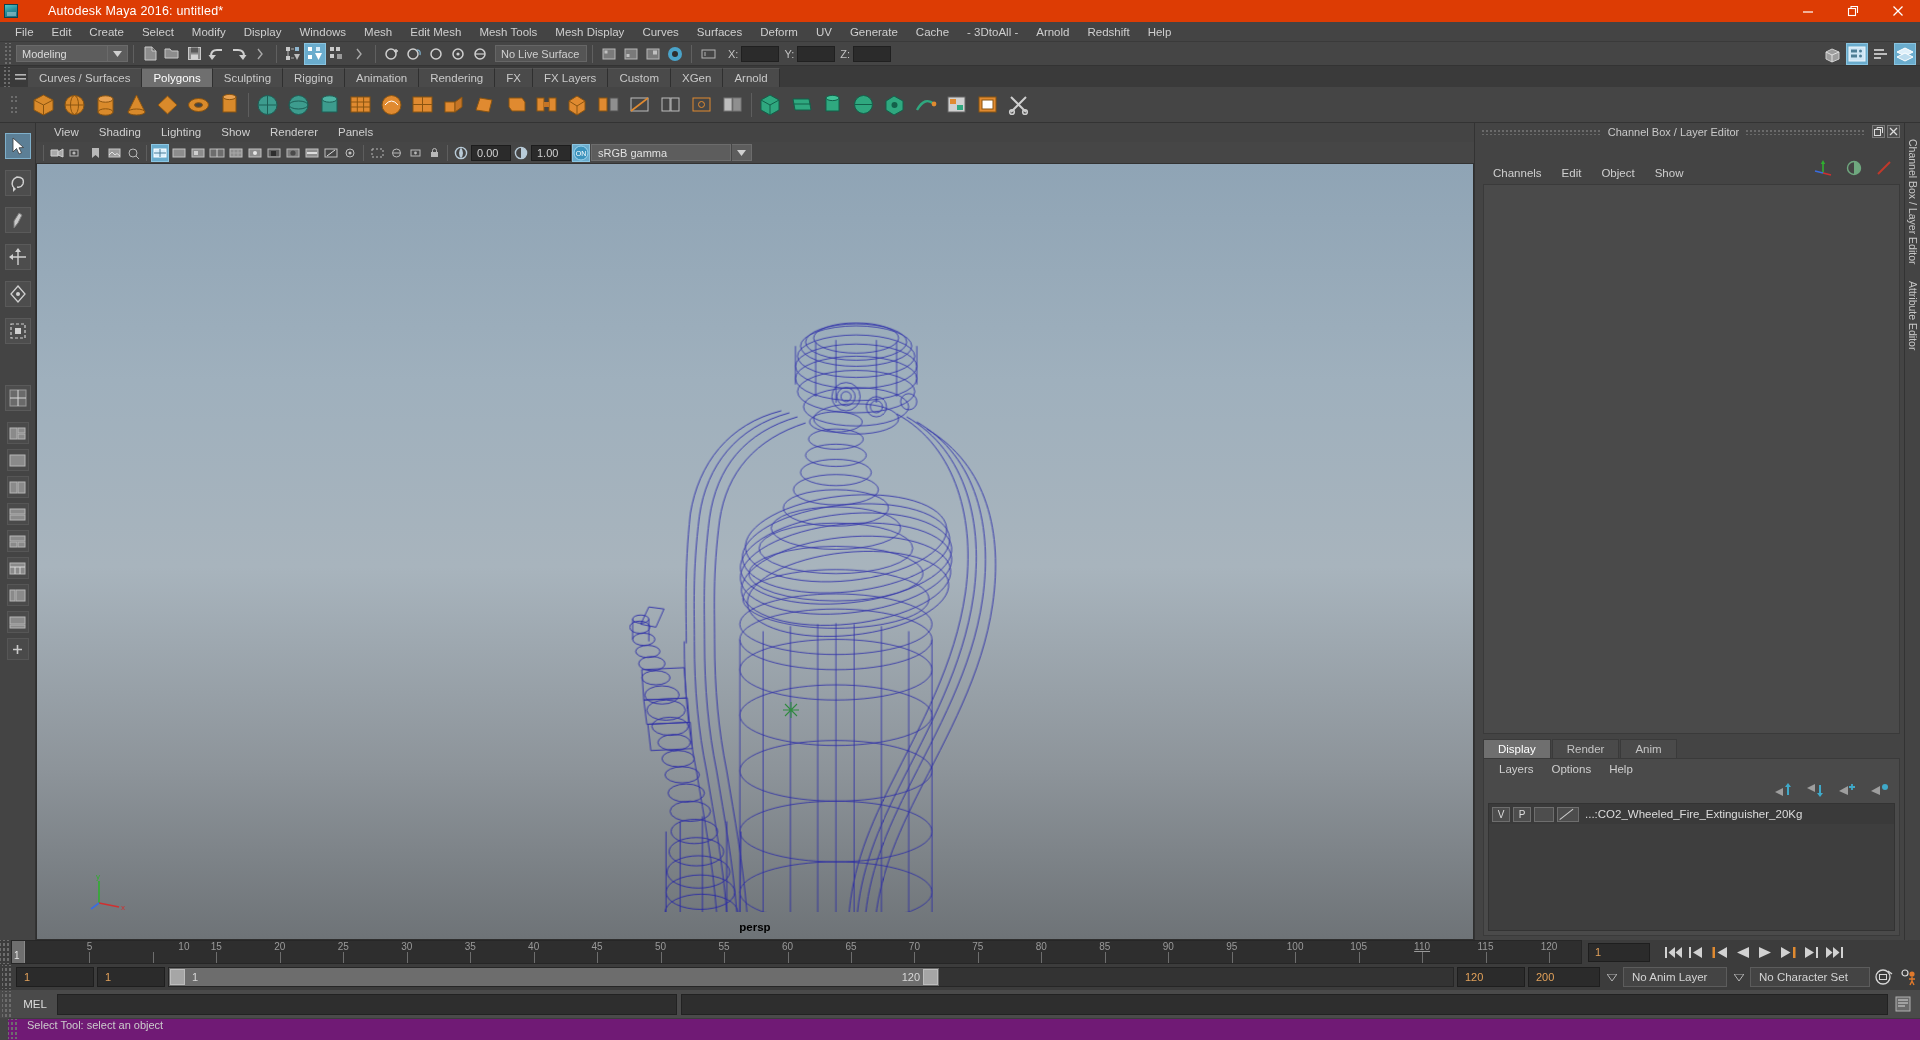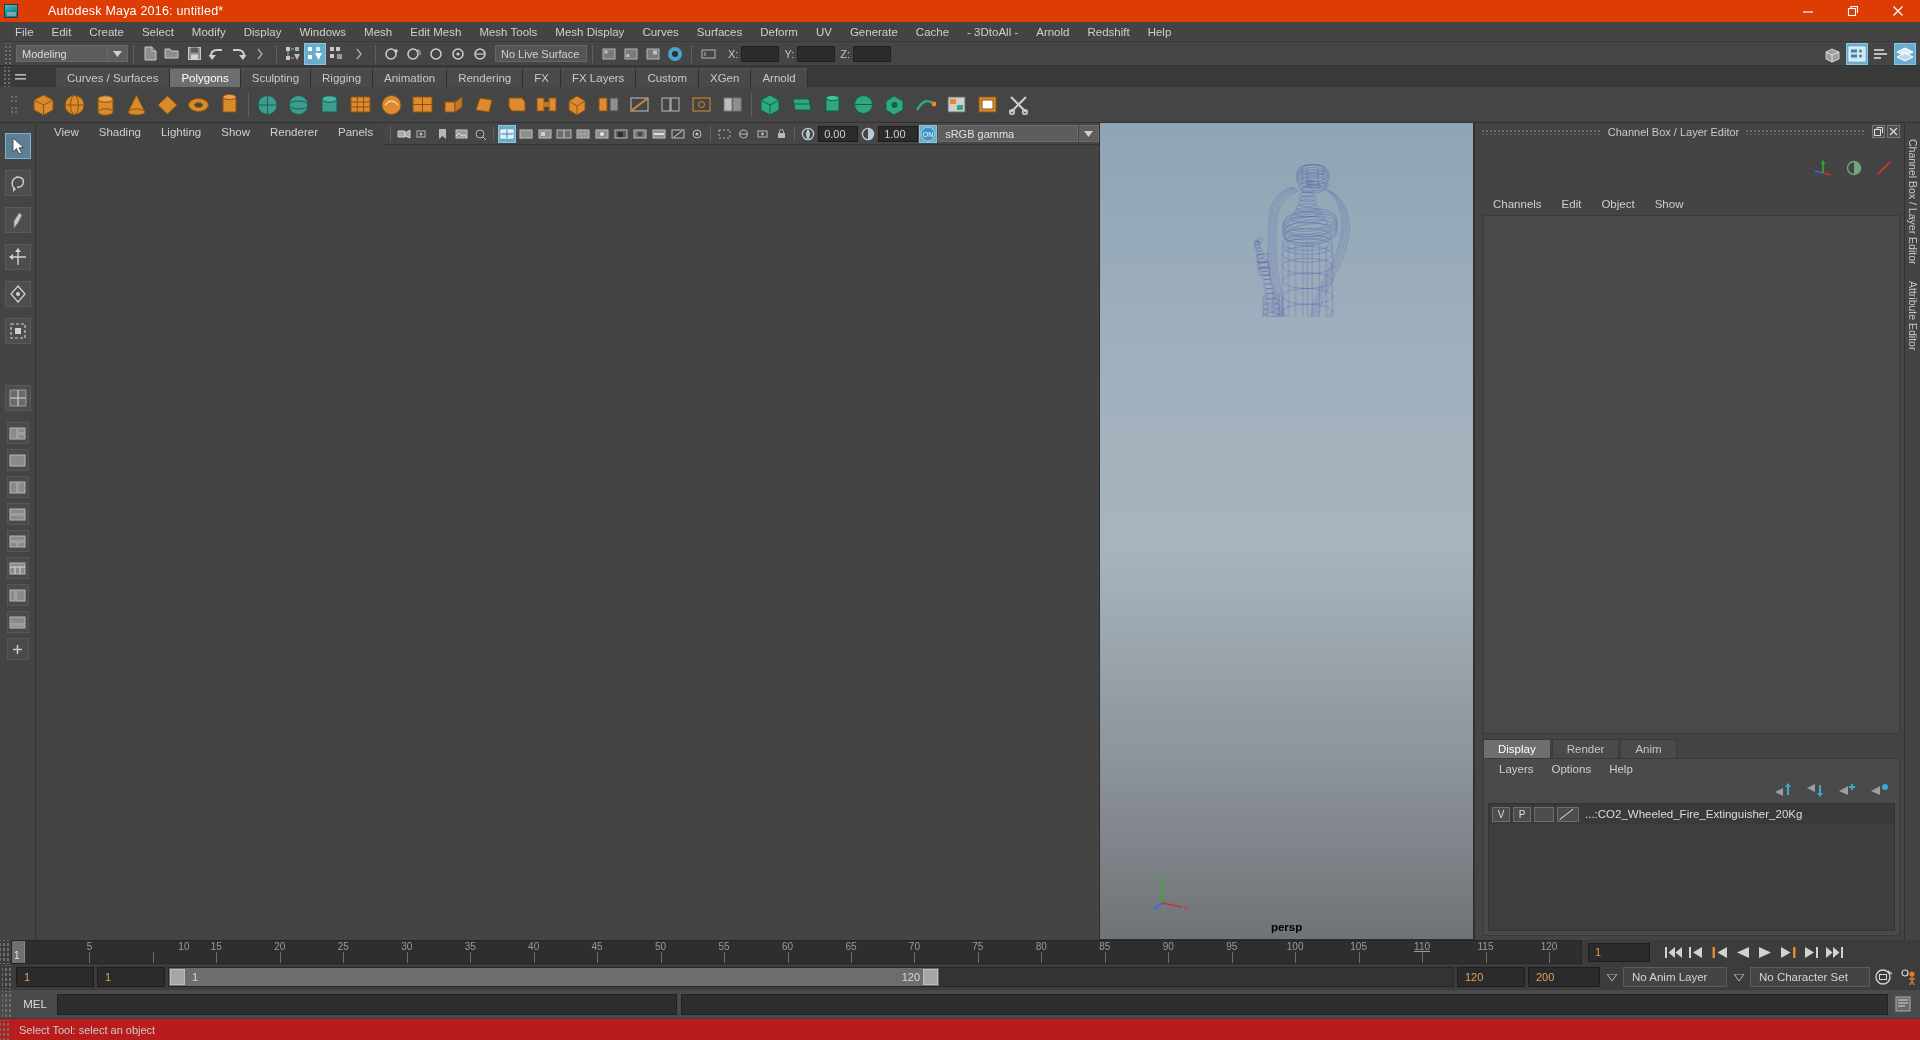--- a/index.html
+++ b/index.html
@@ -445,7 +445,7 @@
           <rect x="0" y="5" width="11" height="1.6" fill="#b5b5b5"></rect>
         </svg>
     </div>
-    <div id="shelftabs" style="display:flex;align-items:flex-start;margin-left:28px;">
+    <div id="shelftabs" style="display:flex;align-items:flex-start;">
         <div class="stab">Curves / Surfaces</div>
         <div class="stab active">Polygons</div>
         <div class="stab">Sculpting</div>

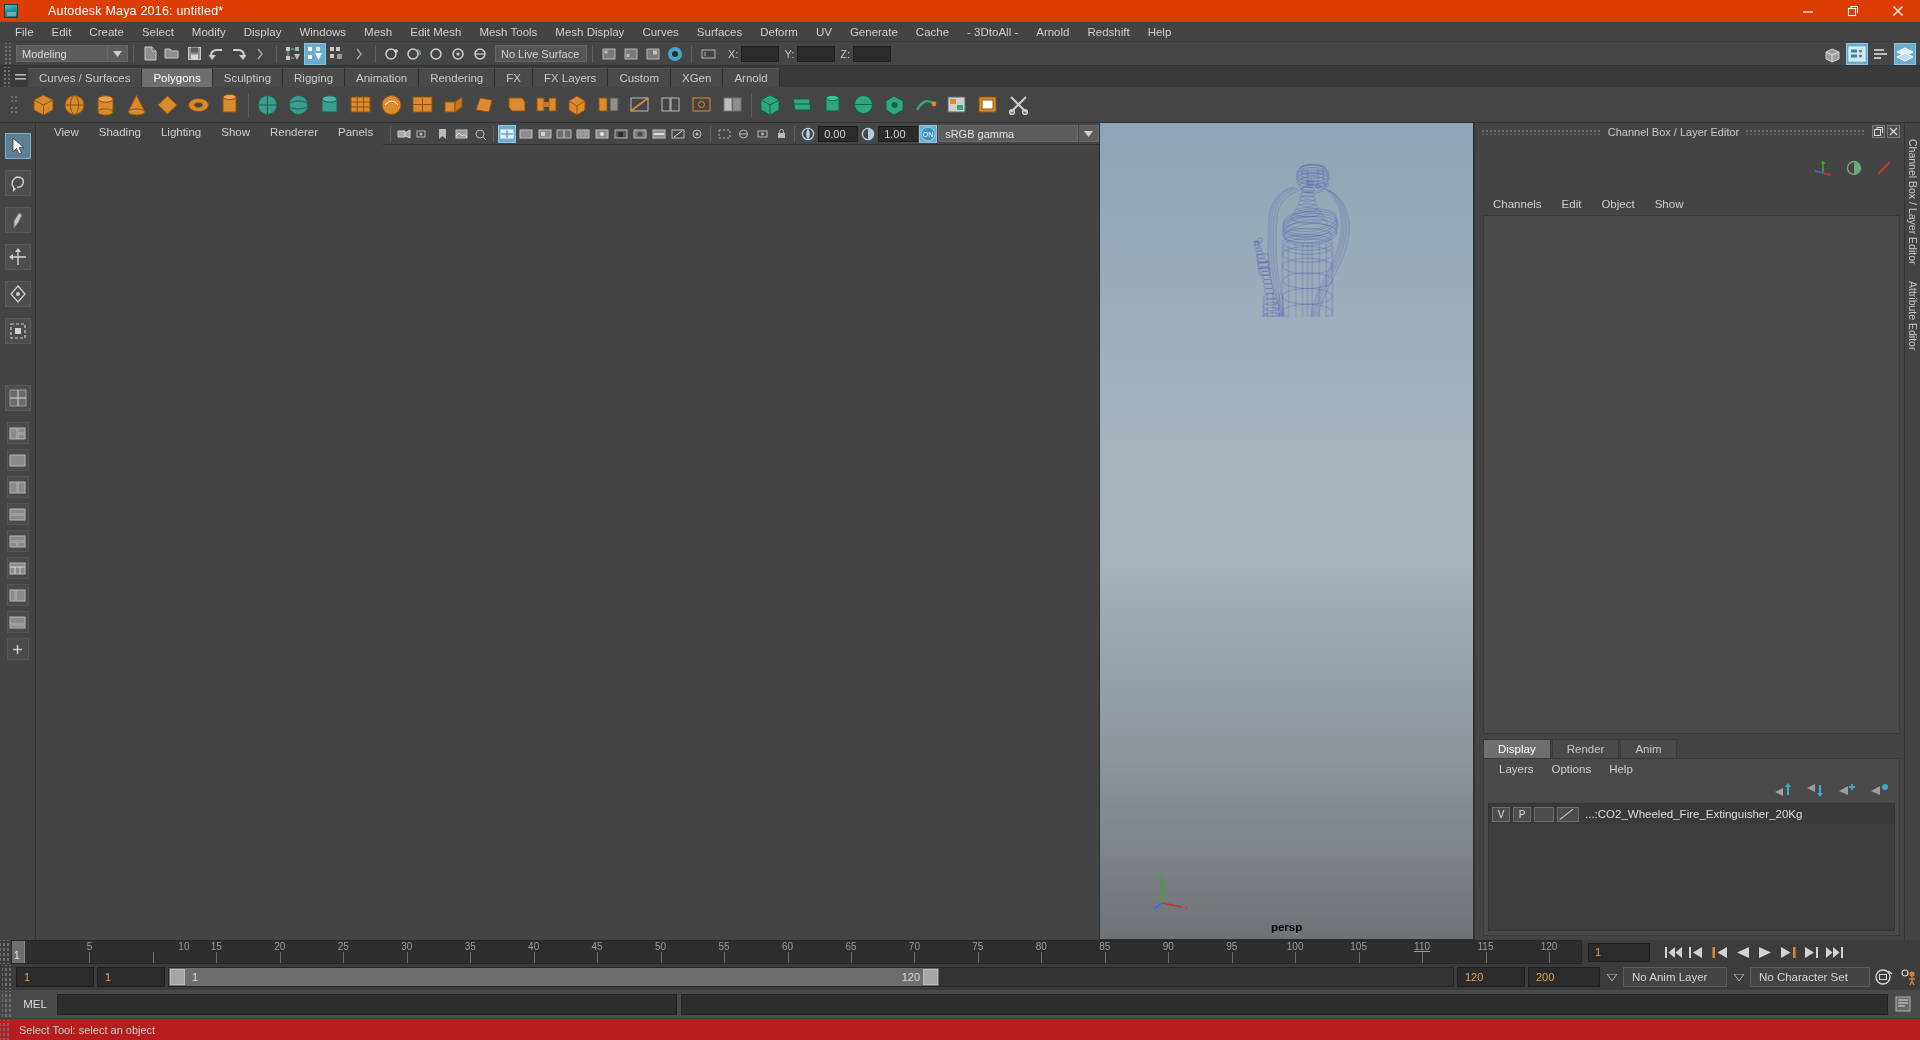--- a/index.html
+++ b/index.html
@@ -94,7 +94,7 @@
                background:#4a4a4a;border:1px solid #565656;}
 
   
-  .vpcol{ flex:1 1 auto; display:flex; flex-direction:row; min-width:0; }
+  .vpcol{ flex:1 1 auto; display:flex; flex-direction:column; min-width:0; }
   .vpmenu{ height:19px;flex:0 0 19px;background:#444;display:flex;align-items:center;padding-left:8px;}
   .vpmenu .vm{ padding:0 10px;font-size:11.5px;color:#cfcfcf;line-height:19px;}
   .vptools{ height:22px;flex:0 0 22px;background:#464646;display:flex;align-items:center;padding-left:4px;gap:1px;

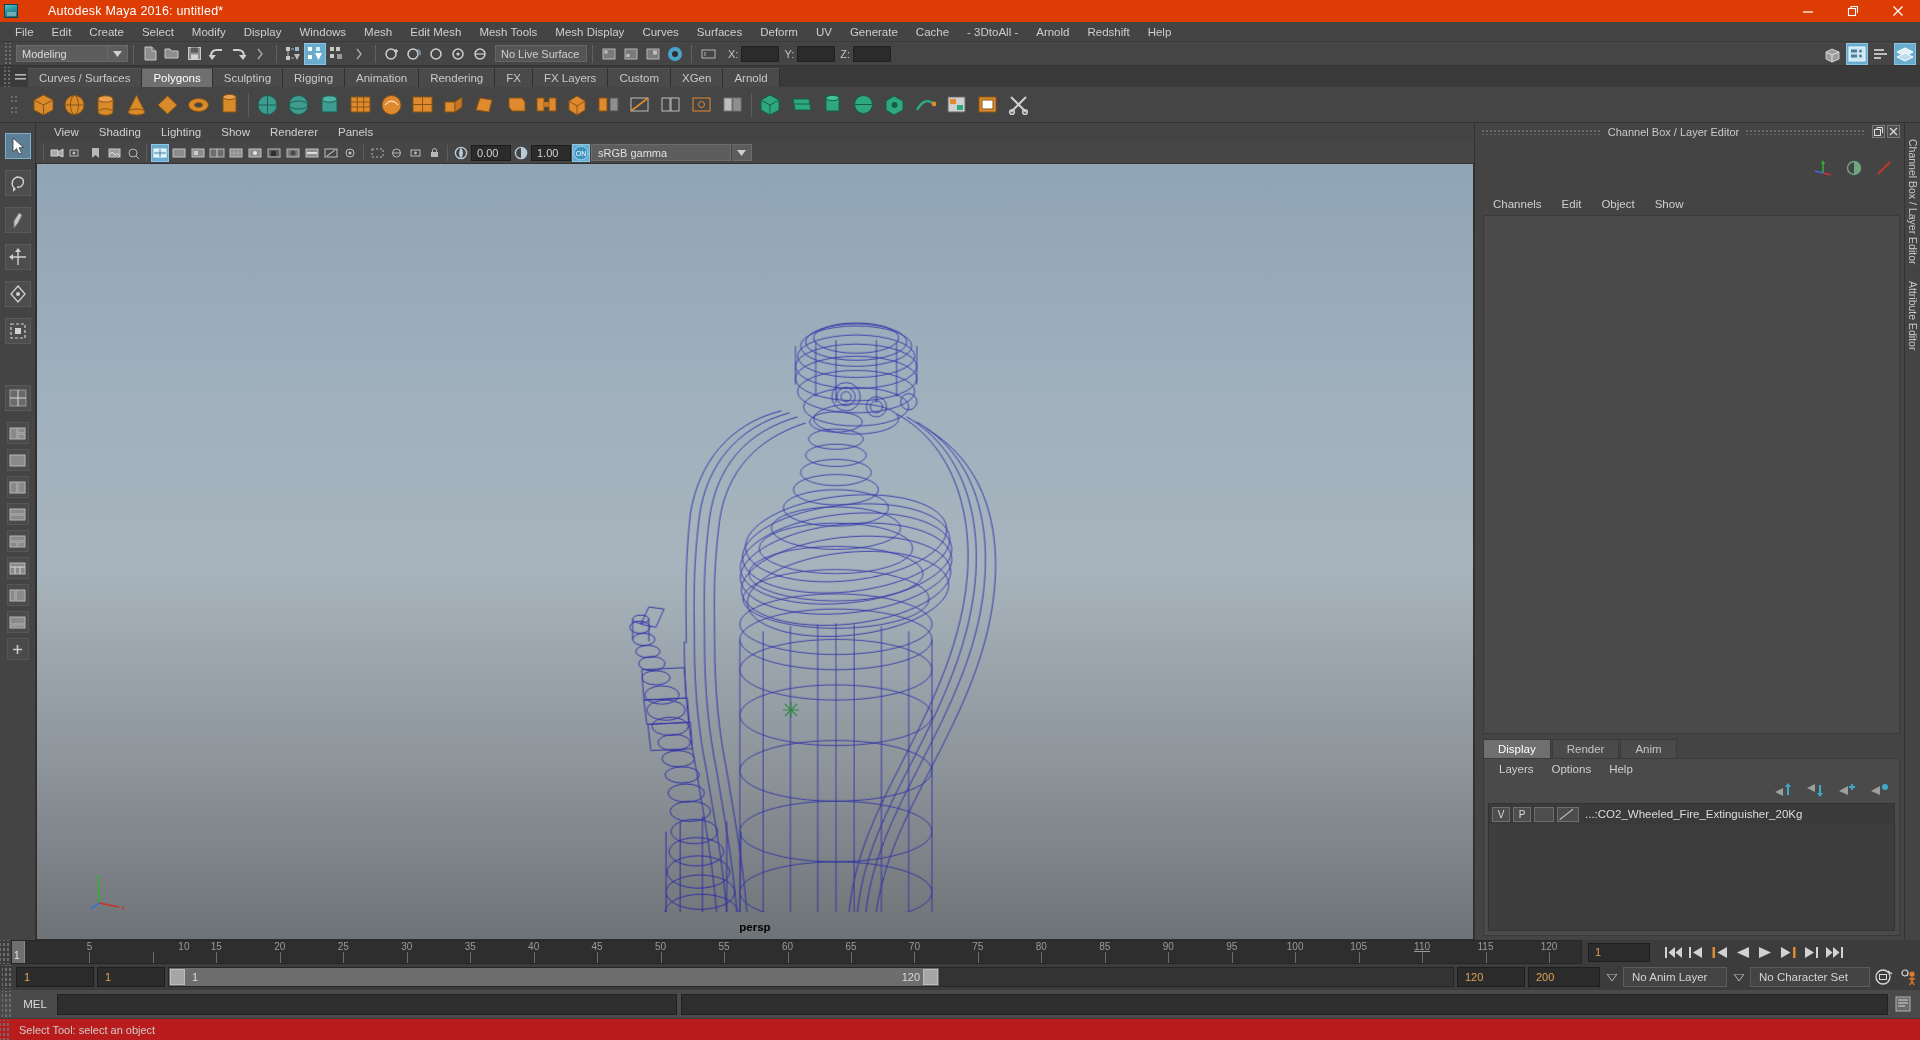--- a/index.html
+++ b/index.html
@@ -129,7 +129,7 @@
   .dock-btns{ display:flex; gap:2px; margin-right:4px;}
   .dock-btn{ width:13px;height:13px;border:1px solid #7a7a7a;background:#4e4e4e;display:flex;
              align-items:center;justify-content:center;font-size:9px;color:#ddd;}
-  .cb-menu{ height:22px;flex:0 0 22px;display:flex;align-items:center;padding-left:8px;margin-top:31px;}
+  .cb-menu{ height:22px;flex:0 0 22px;display:flex;align-items:center;padding-left:8px;}
   .cb-menu .cm{ padding:0 10px;font-size:11.5px;color:#cfcfcf;line-height:22px;}
   .cb-icons{ position:absolute; right:12px; top:20px; display:flex; gap:14px; align-items:center;}
   .cb-body{ flex:1 1 auto; background:#4a4a4a; margin:0 4px 0 8px; border:1px solid #3a3a3a; min-height:0;}

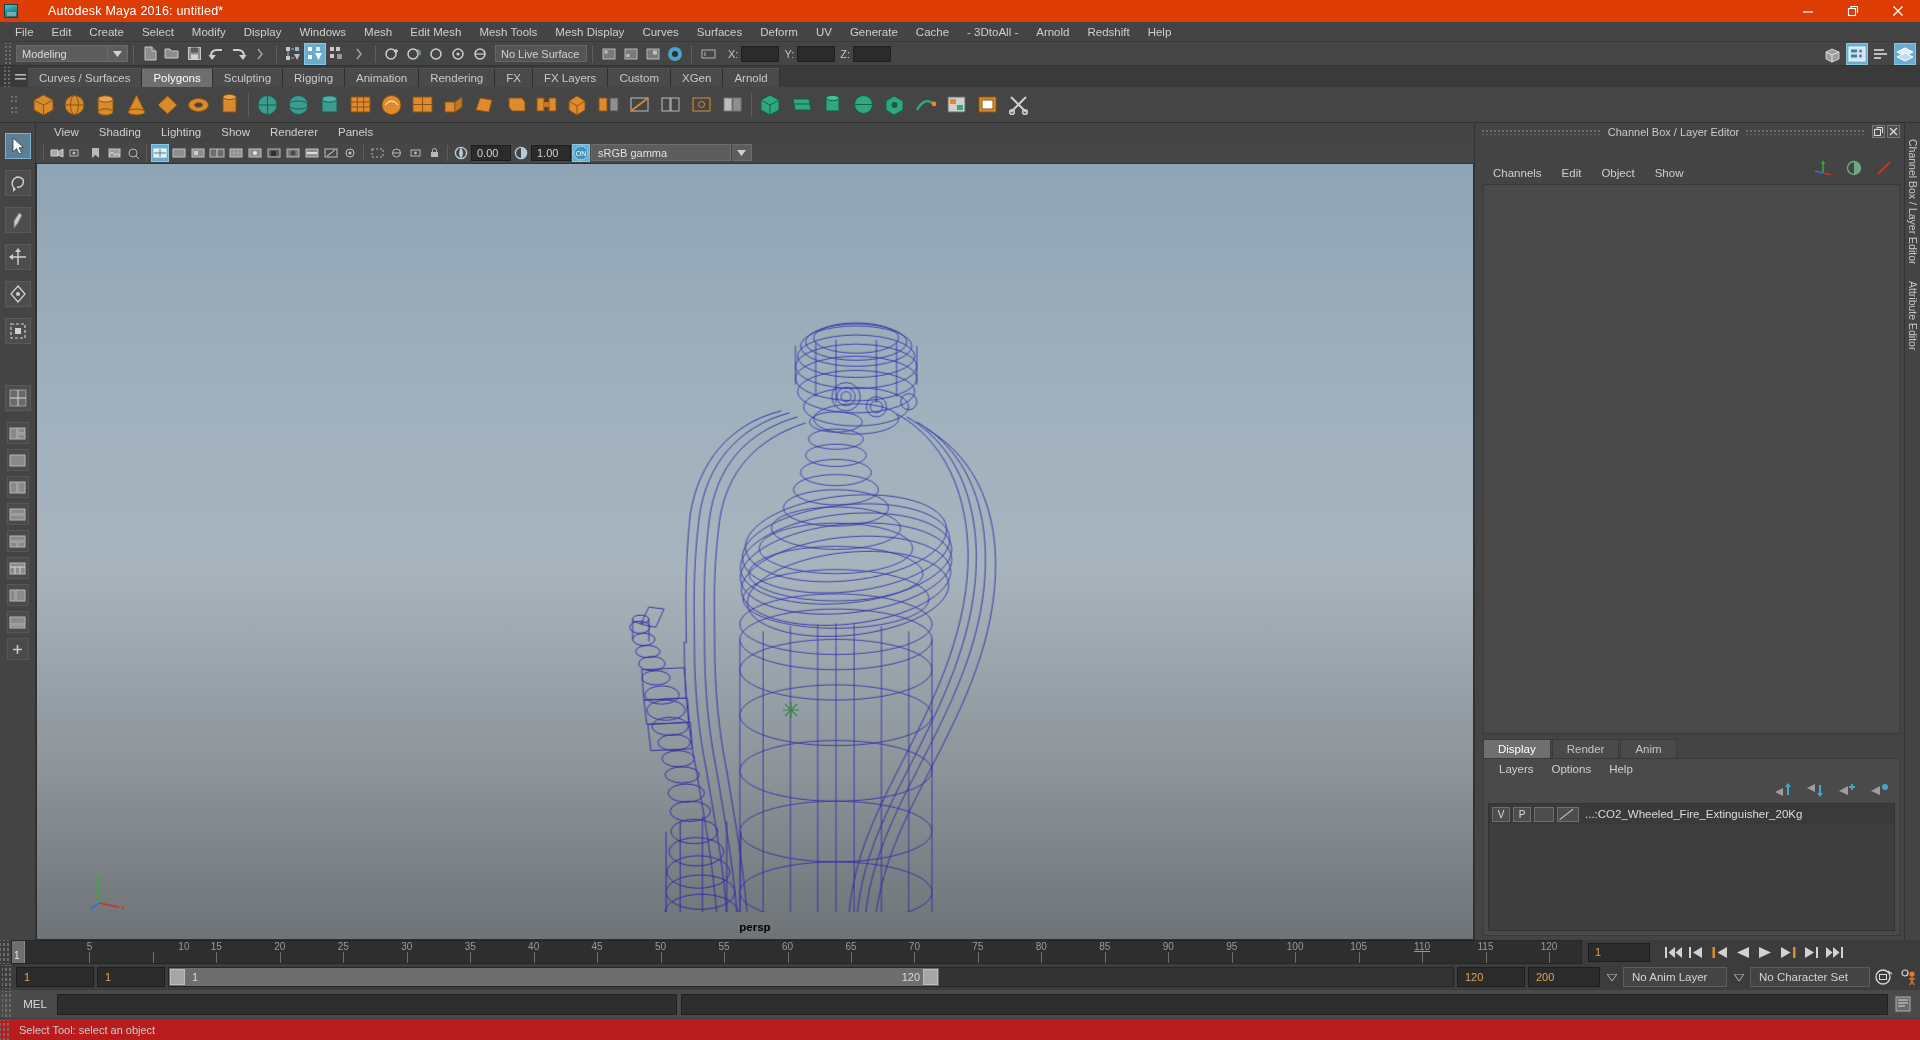--- a/index.html
+++ b/index.html
@@ -200,8 +200,8 @@
   .mel-ico{ width:22px;height:22px;display:flex;align-items:center;justify-content:center;margin-right:6px;}
 
   
-  .helpline{ height:22px;flex:0 0 22px;background:#b91c1c;display:flex;align-items:center;
-             border-top:1px solid #3d3d3d;}
+  .helpline{ height:22px;flex:0 0 22px;background:#701a75;display:flex;align-items:flex-start;
+             border-top:1px solid #3d3d3d;margin-left:8px;}
   .help-grip{width:11px;height:20px;background-image:radial-gradient(#6d6d6d 1px,transparent 1.2px);
              background-size:4px 5px;background-position:2px 2px;}
   .help-text{ font-size:11px;color:#cccccc;margin-left:8px;}

